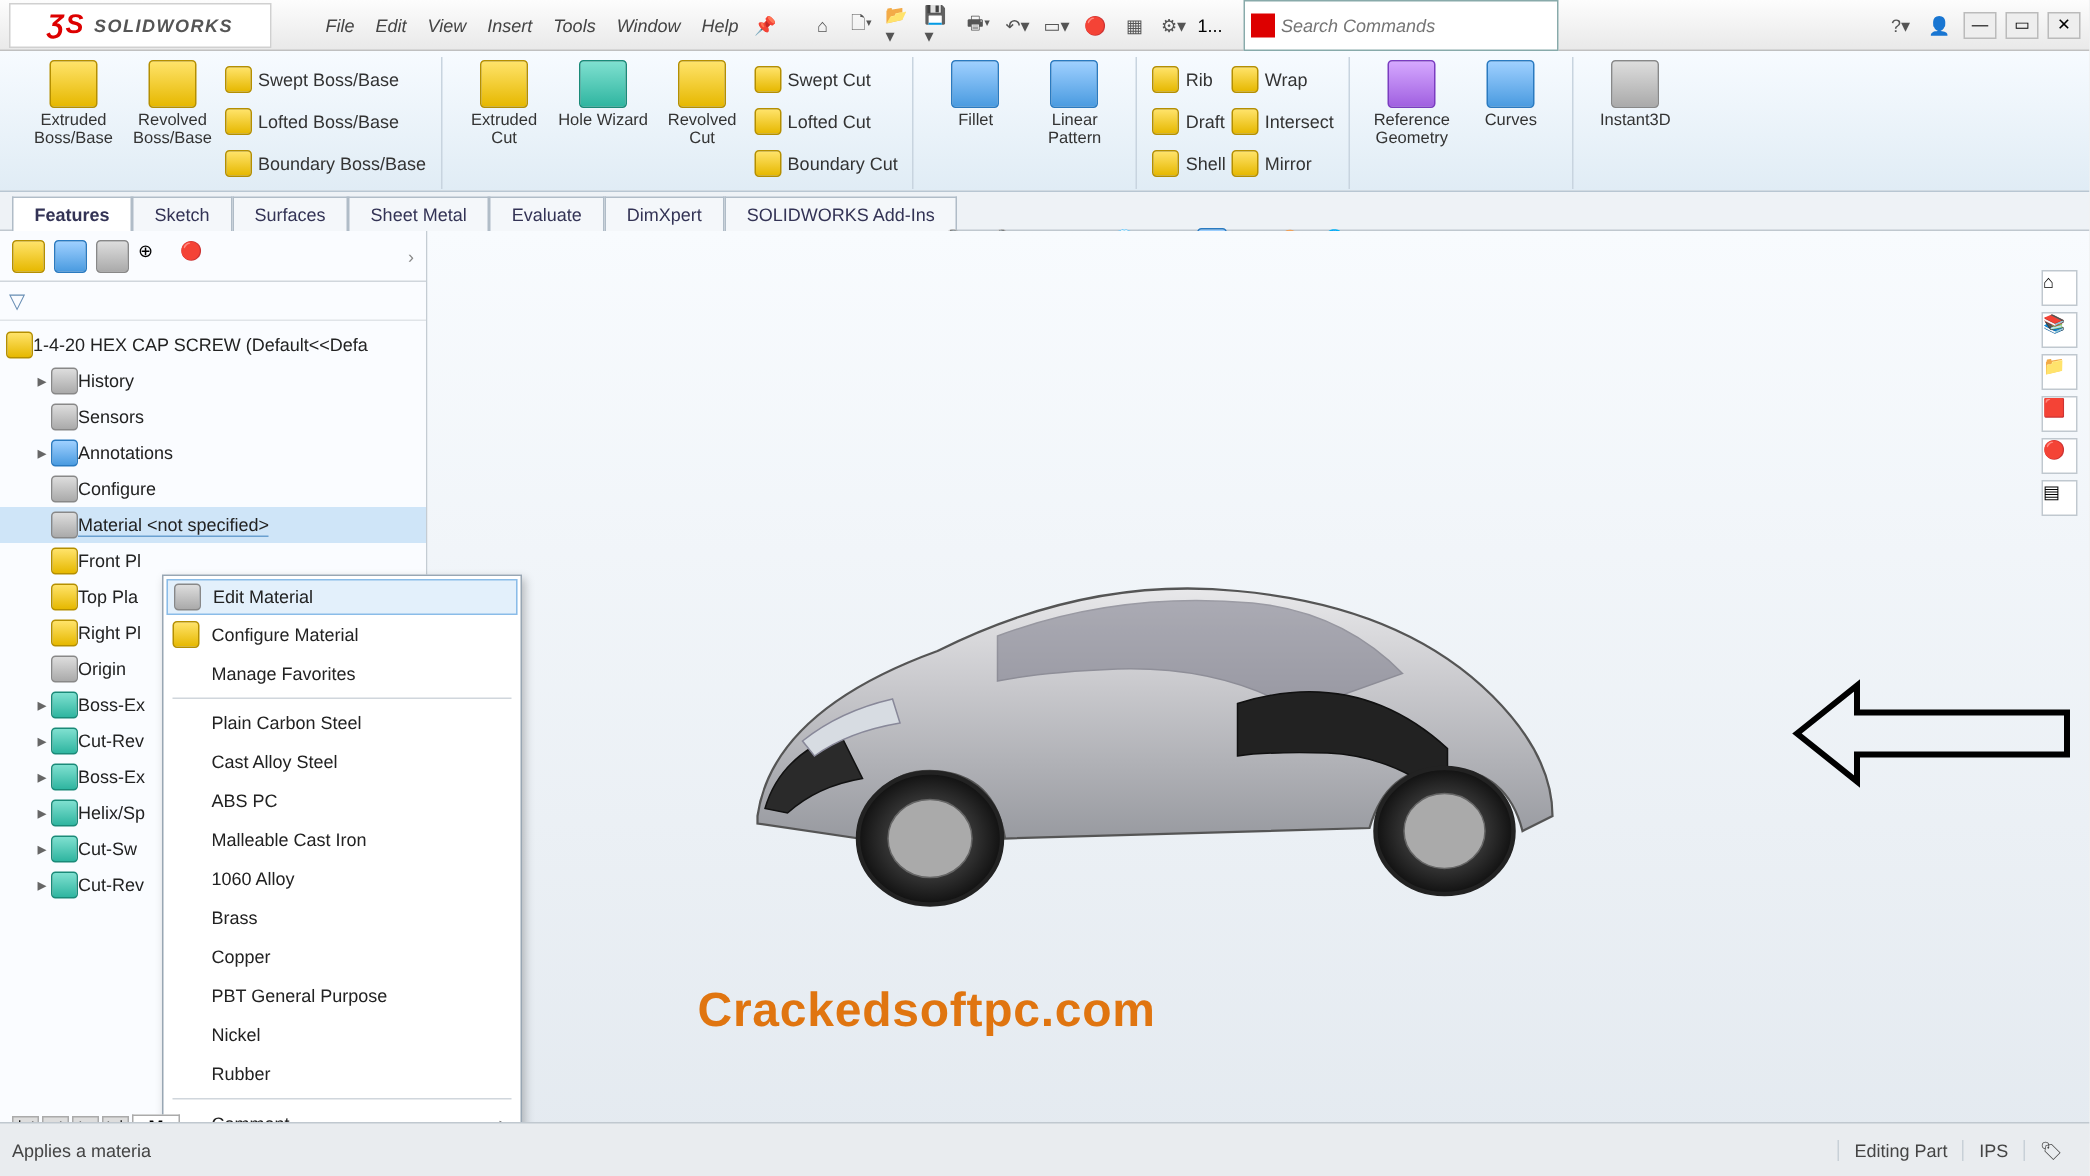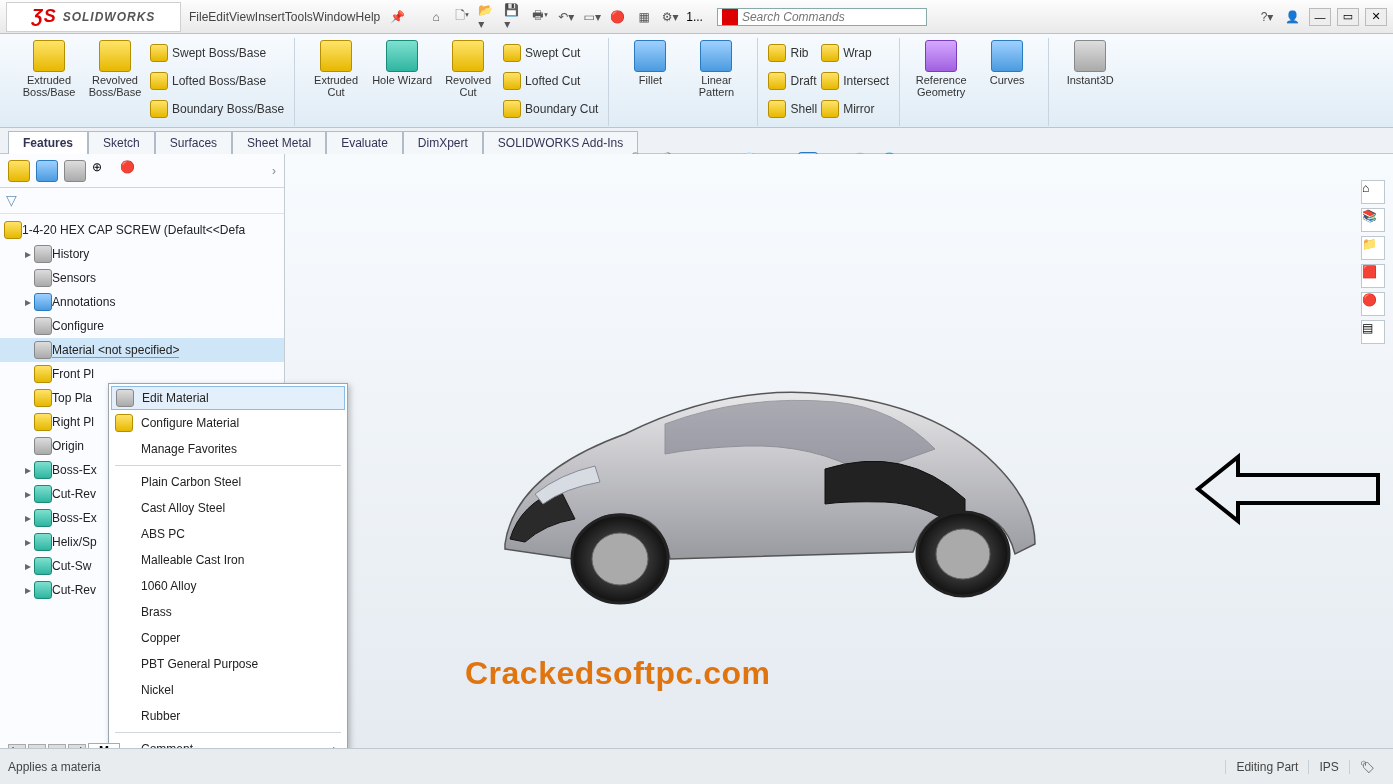--- a/index.html
+++ b/index.html
@@ -10,7 +10,7 @@
 .logo { width:175px; height:30px; background:#fff; border:1px solid #d0d0d0; display:flex; align-items:center; justify-content:center; font-weight:bold; font-style:italic; color:#d00; letter-spacing:1px;}
 .logo .ds{color:#d00; font-size:18px; margin-right:6px;}
 .logo .sw{color:#555;}
-.menubar .menu { display:flex; margin-left:8px; color:#444;}
+.menubar .menu { display:flex; gap:14px; margin-left:36px; color:#444;font-style:italic;}
 .menubar .menu span{cursor:default;}
 .menubar .pin{margin-left:8px; color:#4aa3e0;}
 .menubar .qat{display:flex; gap:6px; margin-left:18px; align-items:center;}

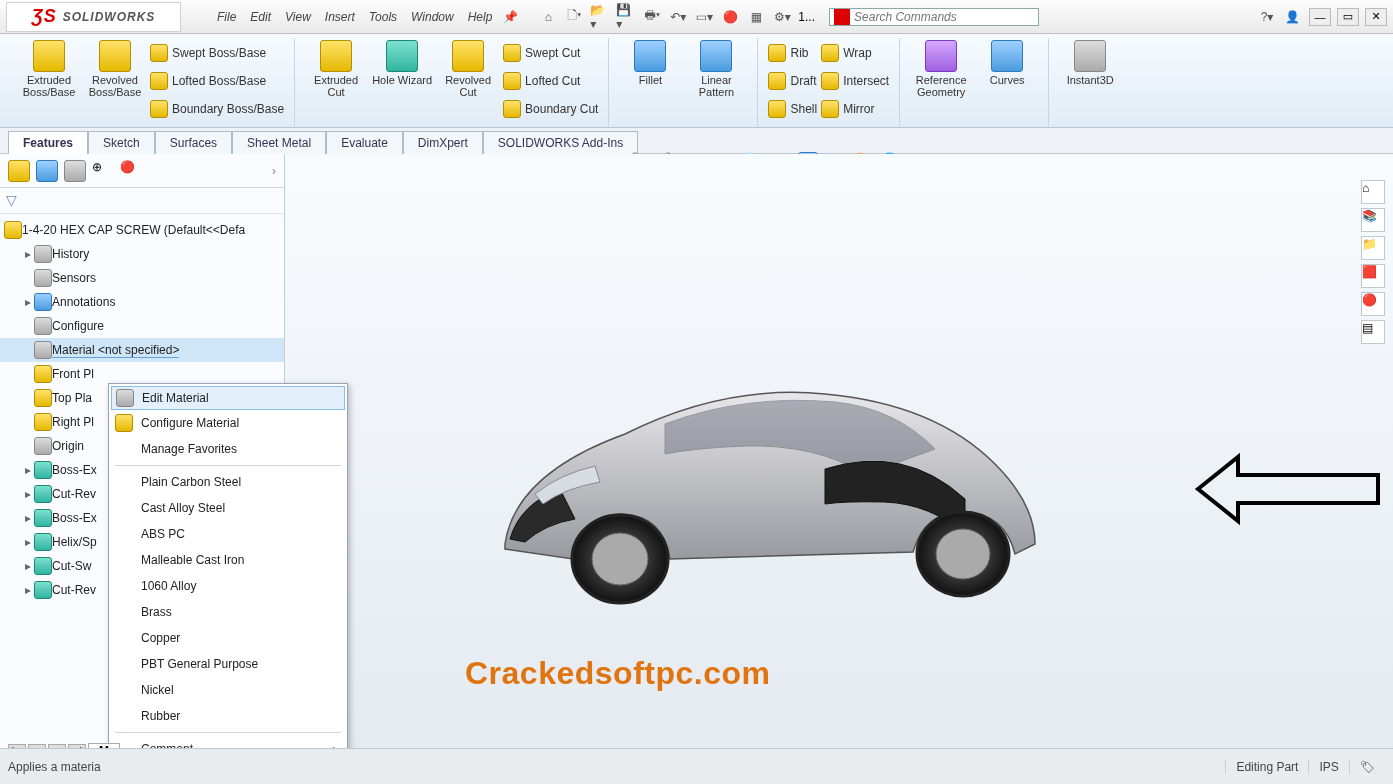--- a/index.html
+++ b/index.html
@@ -15,7 +15,7 @@
 .menubar .pin{margin-left:8px; color:#4aa3e0;}
 .menubar .qat{display:flex; gap:6px; margin-left:18px; align-items:center;}
 .ticon{width:20px;height:20px;display:inline-flex;align-items:center;justify-content:center;color:#555;}
-.menubar .search{margin-left:14px; width:210px; height:18px; border:1px solid #8aa; background:#fff; display:flex; align-items:center; padding:0 4px;}
+.menubar .search{margin-left:14px; width:210px; height:18px; border:1px solid #8aa; background:#fff; display:flex; align-items:center; padding:16px 4px;}
 .menubar .search .sicon{width:16px;height:16px;background:#d00;margin-right:4px;}
 .menubar .search input{border:none;outline:none;flex:1;color:#888;font-style:italic;}
 .menubar .right{margin-left:auto; display:flex; gap:6px; align-items:center;}

